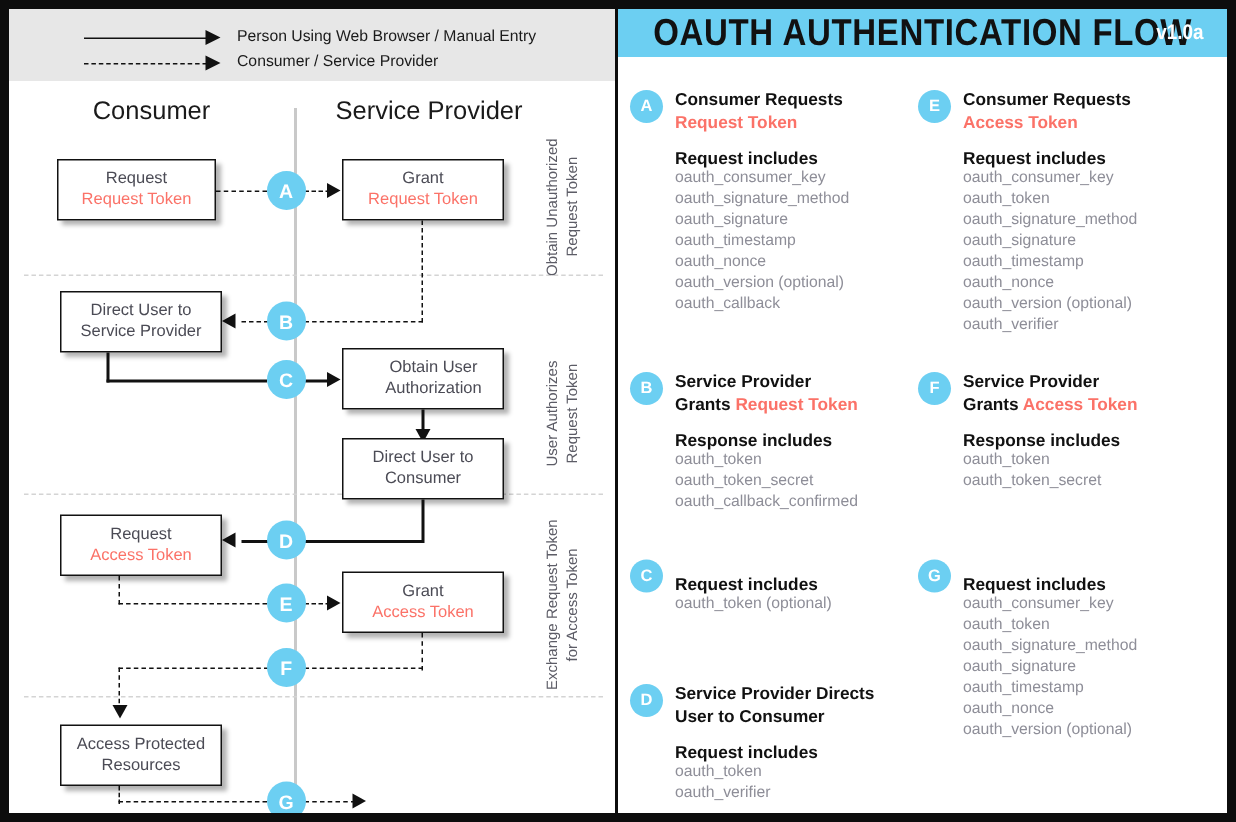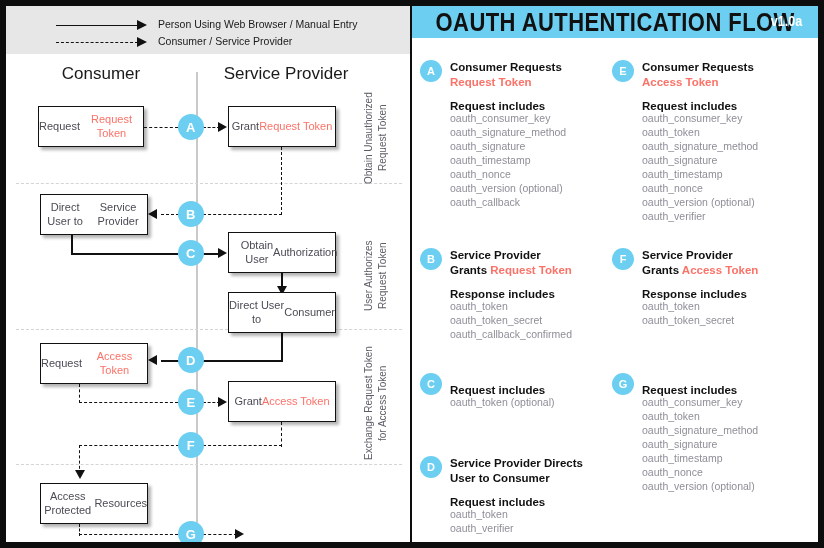--- a/index.html
+++ b/index.html
@@ -73,7 +73,7 @@
     background: #fff;
     border: 1.6px solid #111;
     box-shadow: 3px 3px 3px rgba(0,0,0,0.30);
-    display: flex; flex-direction: row;
+    display: flex; flex-direction: column;
     align-items: center; justify-content: center;
     text-align: center;
     font-size: 11px; line-height: 1.25;

